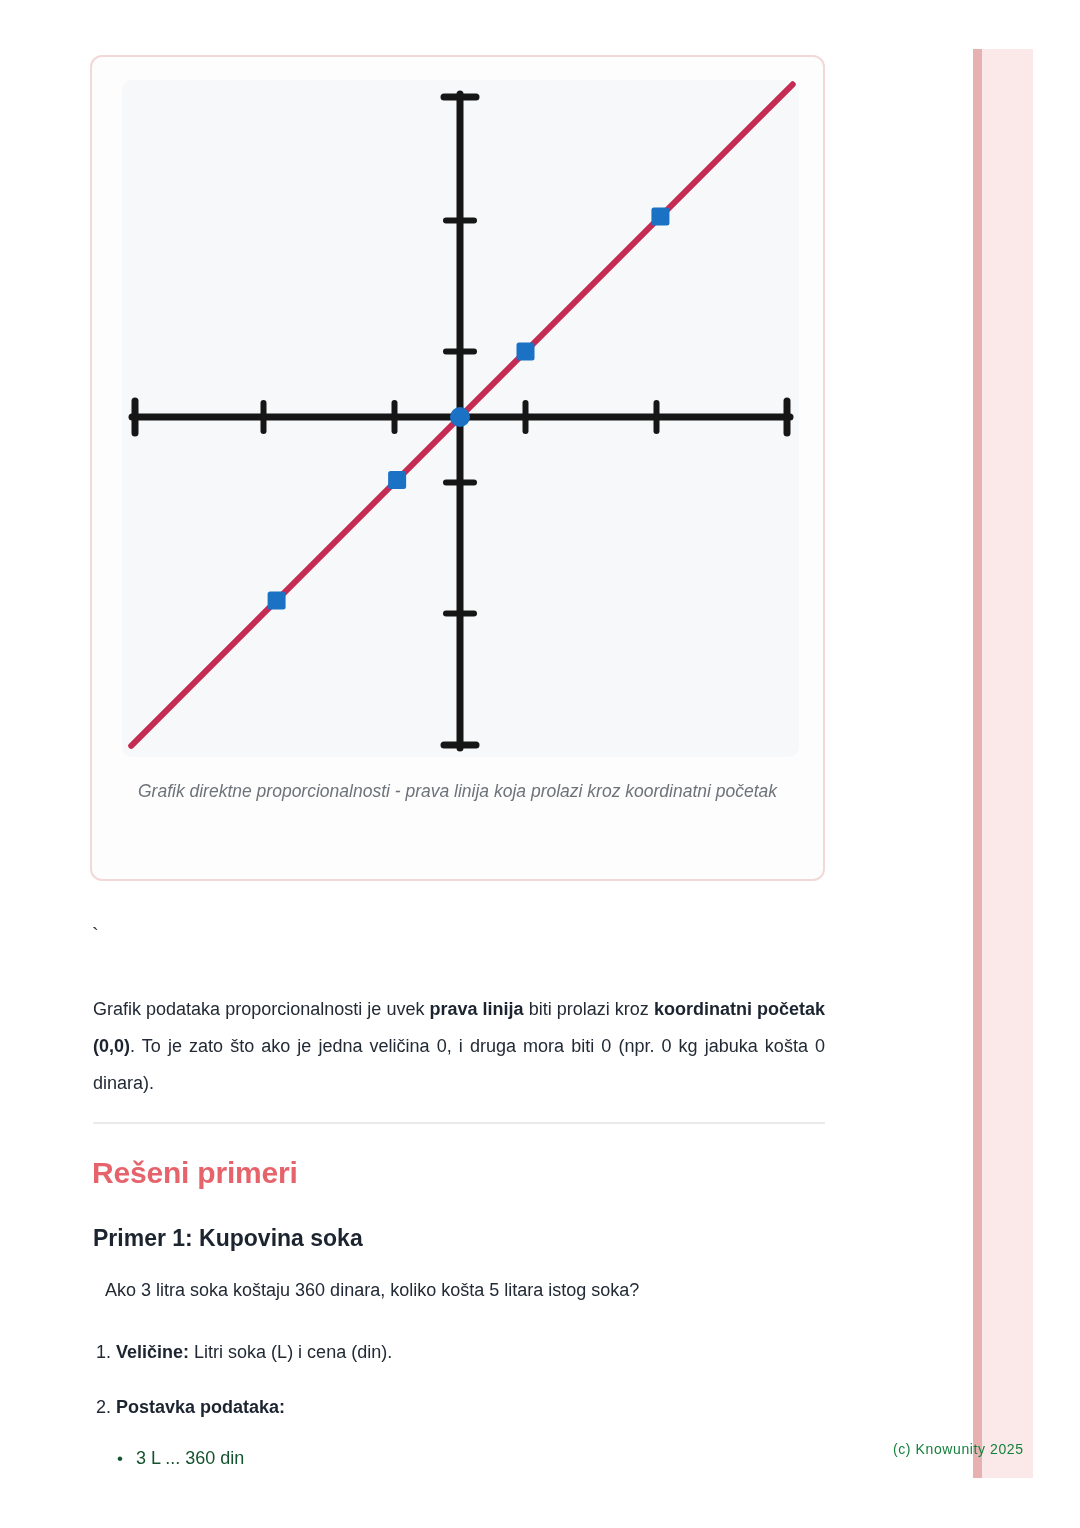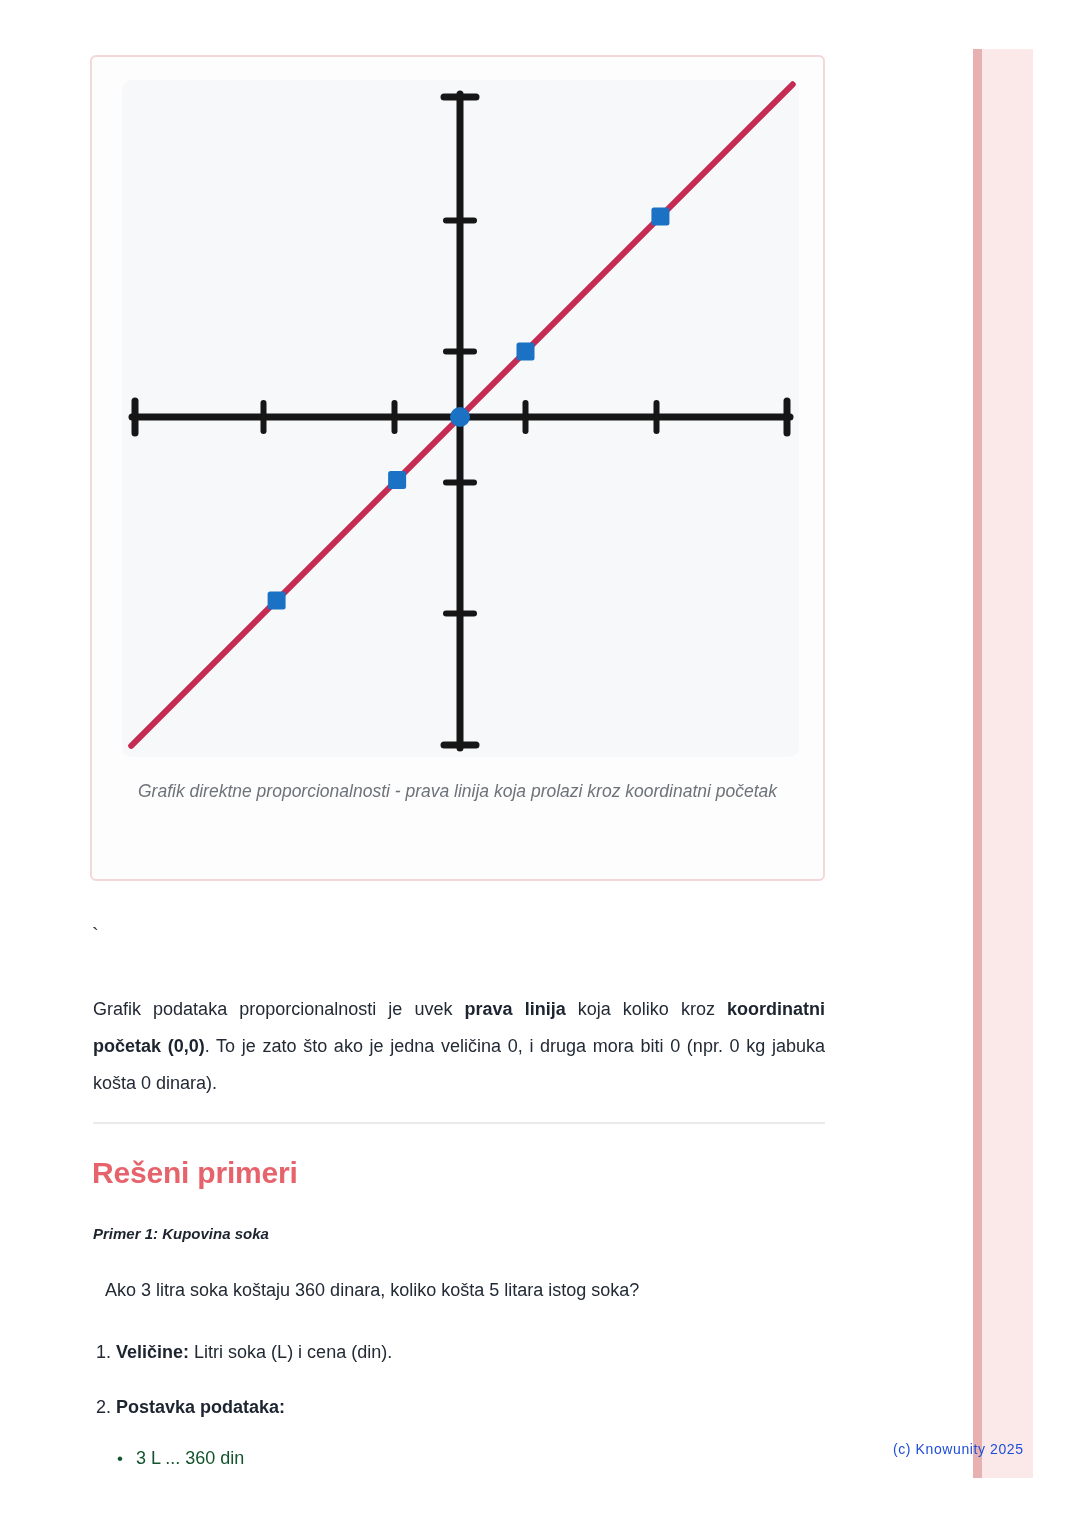--- a/index.html
+++ b/index.html
@@ -19,7 +19,7 @@
   
   .figure-card {
     left:90px; top:55px; width:735px; height:826px;
-    background:#fdfdfe; border:2px solid #f3d8d8; border-radius:6px;
+    background:#fdfdfe; border:2px solid #f3d8d8; border-radius:12px;
   }
   .graph-panel {
     left:30px; top:23px; width:677px; height:677px;

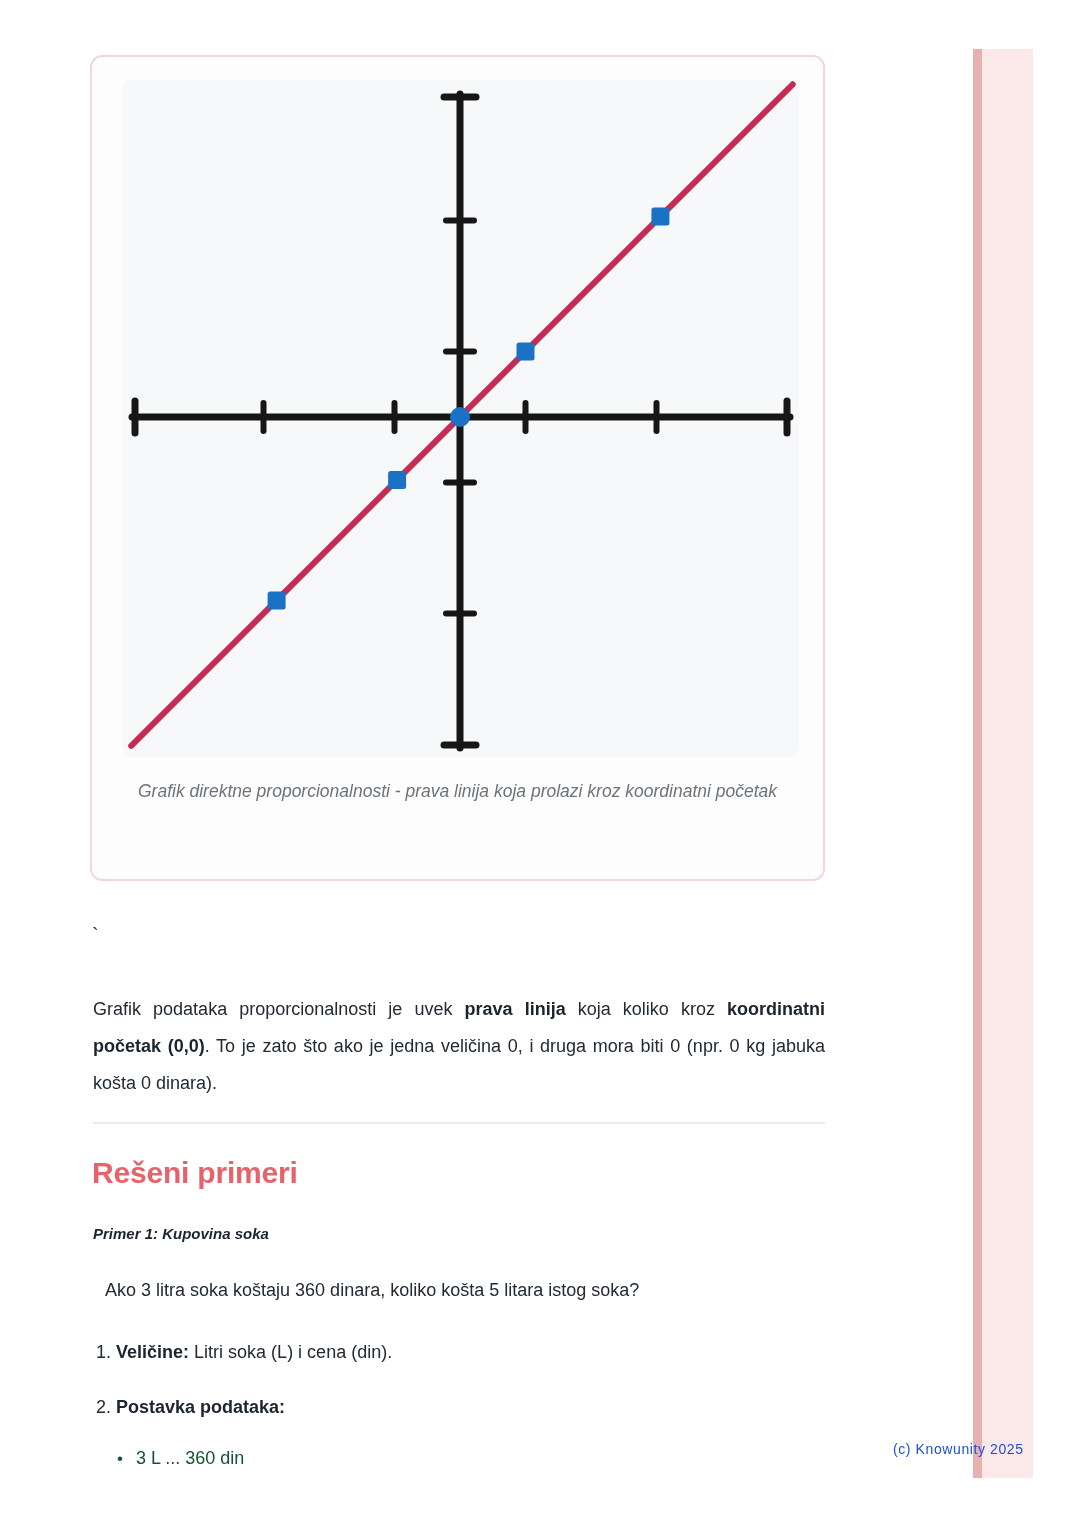--- a/index.html
+++ b/index.html
@@ -102,7 +102,7 @@
 
 <span class="abs stray">`</span>
 
-<p class="abs intro"><span>Grafik podataka proporcionalnosti je uvek </span><b>prava linija</b><span> koja koliko kroz </span><b>koordinatni početak (0,0)</b><span>. To je zato što ako je jedna veličina 0, i druga mora biti 0 (npr. 0 kg jabuka košta 0 dinara).</span></p>
+<p class="abs intro"><span>Grafik podataka proporcionalnosti je uvek </span><b>prava linija</b><span> biti prolazi kroz </span><b>koordinatni početak (0,0)</b><span>. To je zato što ako je jedna veličina 0, i druga mora biti 0 (npr. 0 kg jabuka košta 0 dinara).</span></p>
 
 <div class="abs divider"></div>
 

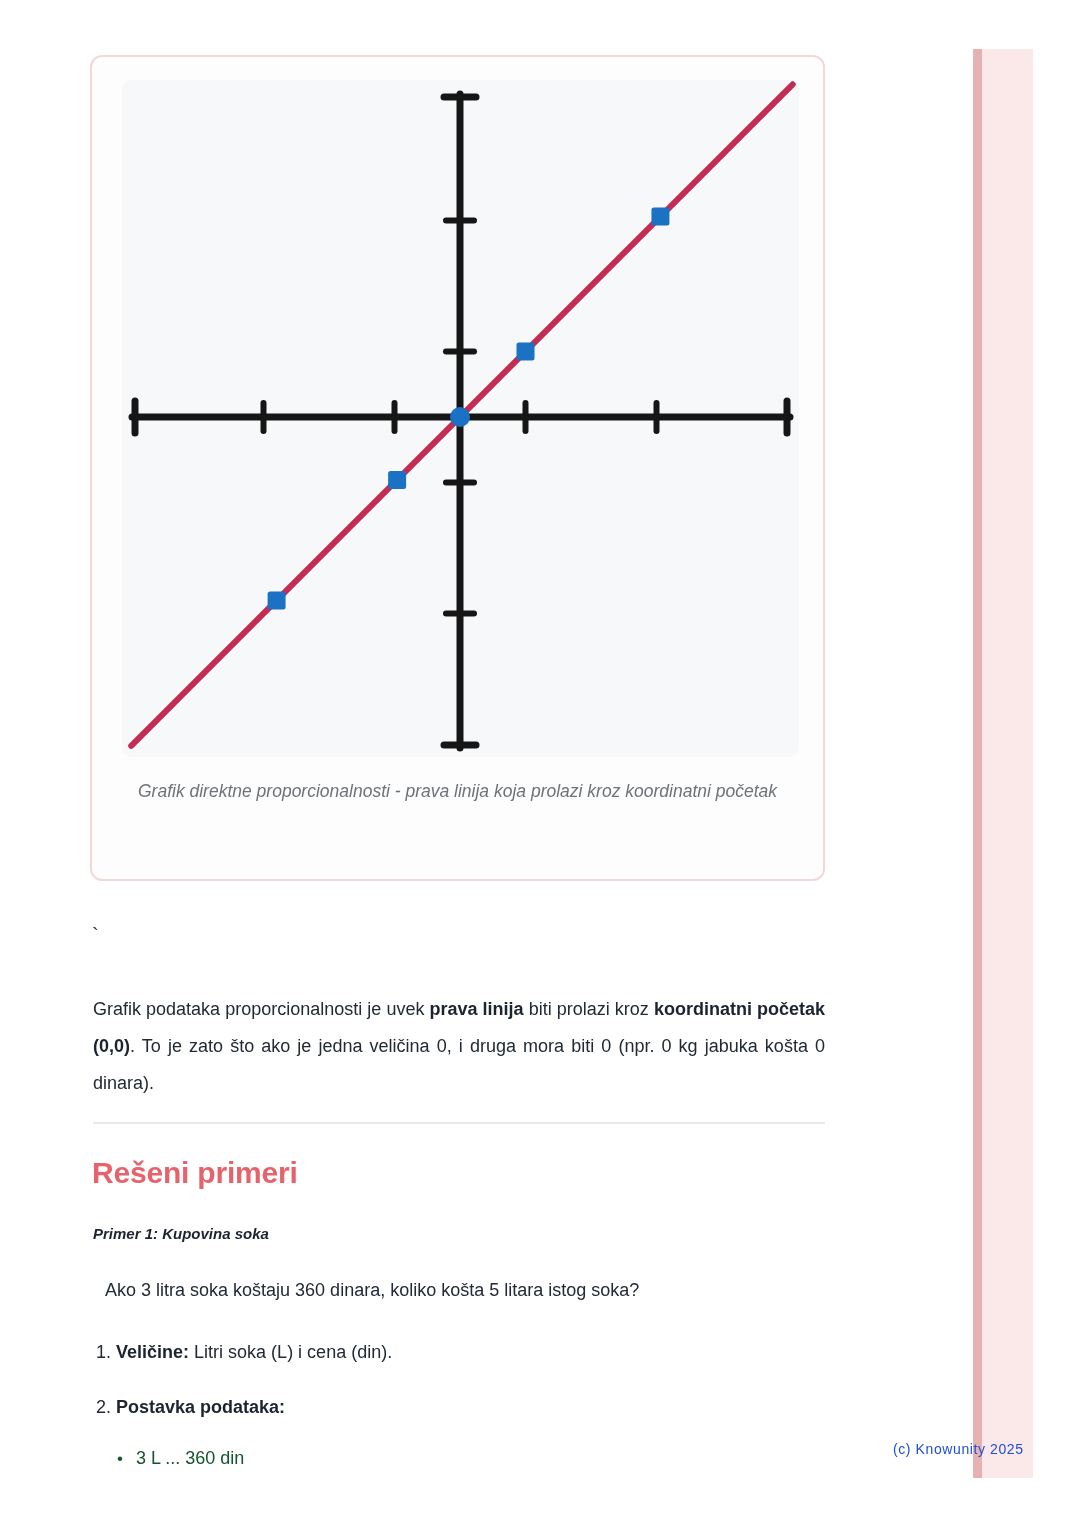--- a/index.html
+++ b/index.html
@@ -51,7 +51,7 @@
     color:#e7636b; letter-spacing:-0.2px;
   }
 
-  .example-title { left:93px; top:1225px; font-size:15px;font-style:italic; }
+  .example-title { left:93px; top:1225px; font-size:23px; }
 
   .question { left:93px; top:1280px; font-size:18px;margin-left:12px; }
 

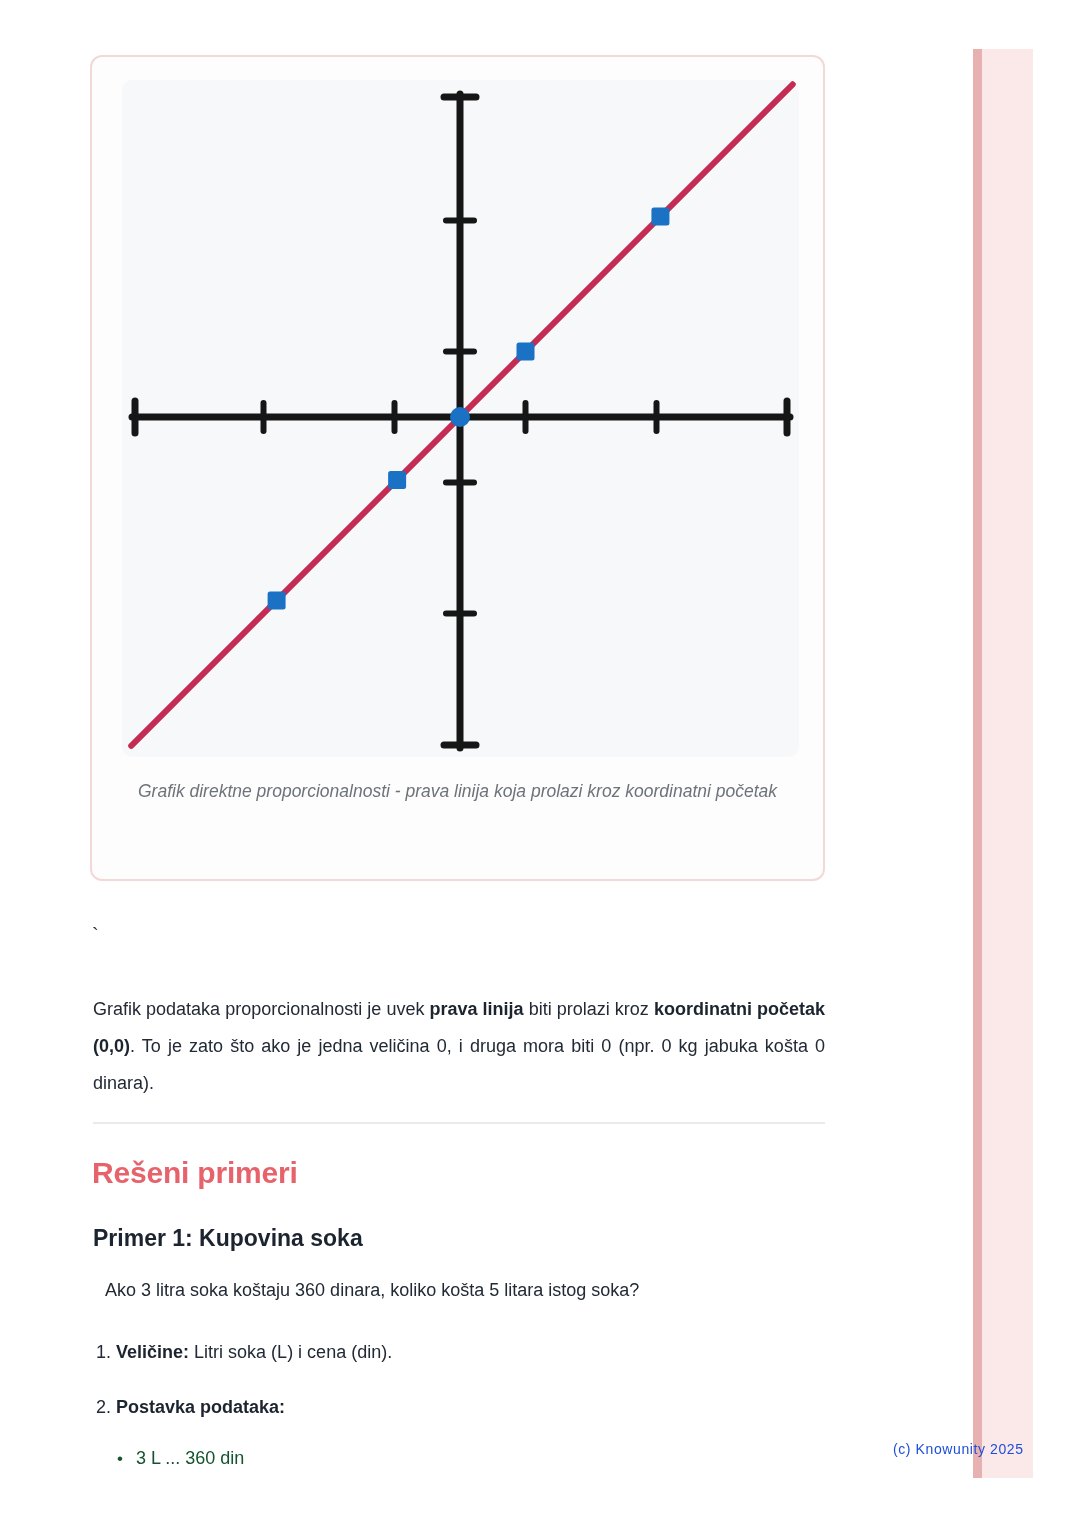--- a/index.html
+++ b/index.html
@@ -63,7 +63,7 @@
   .bullet-marker { display:inline-block; margin-right:13px; font-size:17px; }
 
   .watermark {
-    left:893px; top:1441px; font-size:14px; letter-spacing:0.6px; color:#1d4ed8;
+    left:893px; top:1441px; font-size:14px; letter-spacing:0.6px; color:#15803d;
   }
 </style>
 </head>

